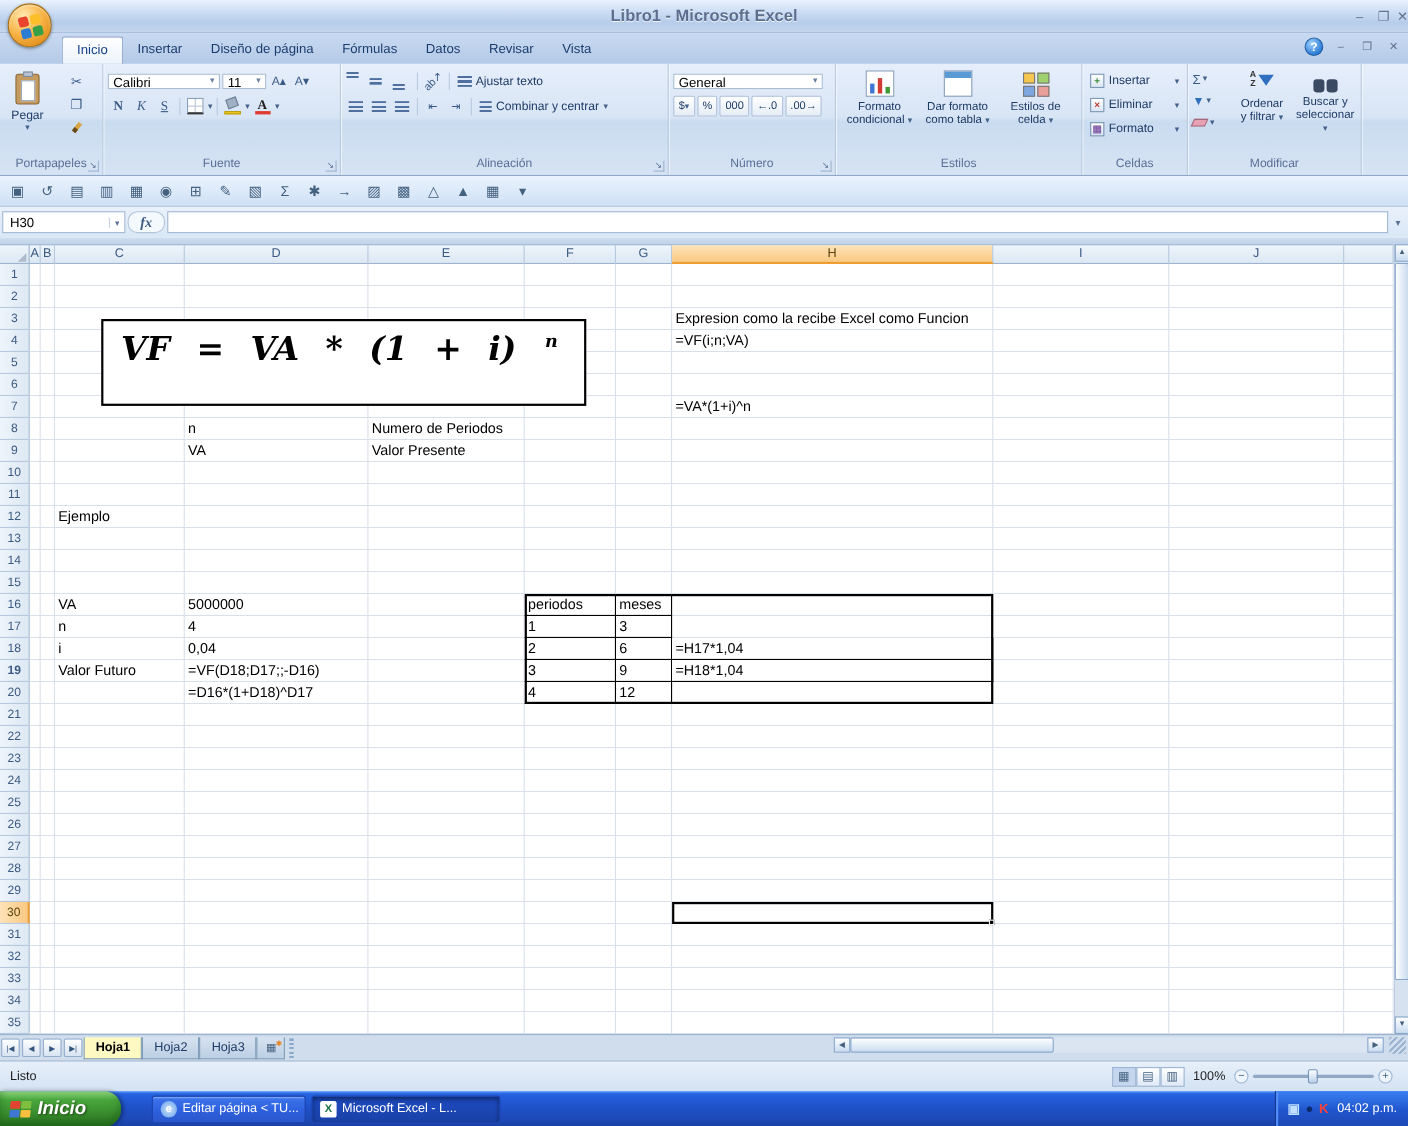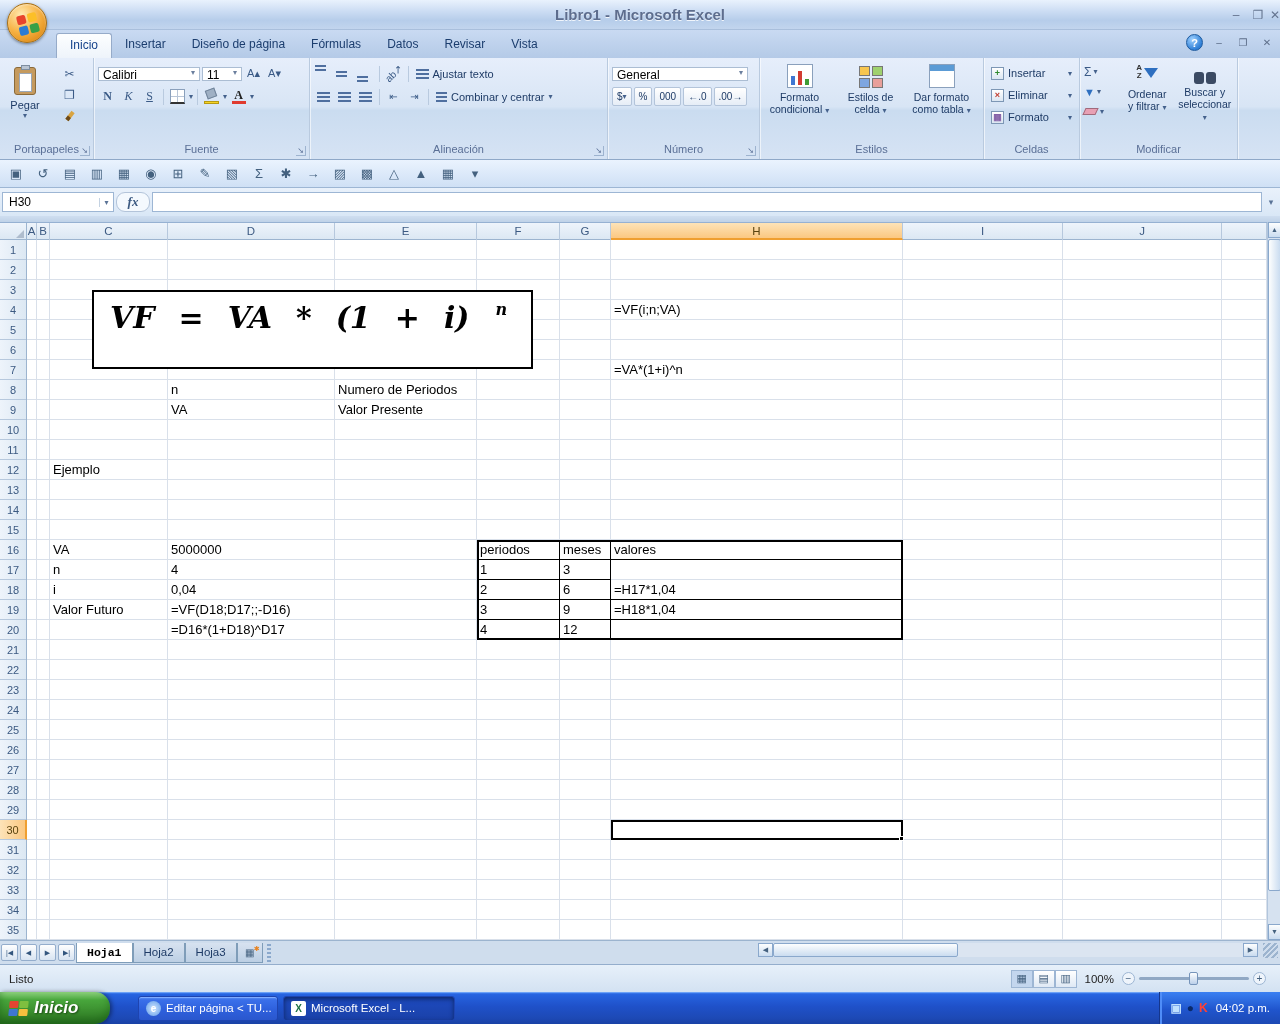--- a/index.html
+++ b/index.html
@@ -440,6 +440,11 @@
         <span><span>condicional</span> <span class="da">▾</span></span>
       </div>
       <div class="bigbtn">
+        <span class="bicon tbl"></span>
+        <span>Dar formato</span>
+        <span><span>como tabla</span> <span class="da">▾</span></span>
+      </div>
+      <div class="bigbtn">
         <span class="bicon cstyle">
             <i></i>
             <i></i>
@@ -448,11 +453,6 @@
           </span>
         <span>Estilos de</span>
         <span><span>celda</span> <span class="da">▾</span></span>
-      </div>
-      <div class="bigbtn">
-        <span class="bicon tbl"></span>
-        <span>Dar formato</span>
-        <span><span>como tabla</span> <span class="da">▾</span></span>
       </div>
     </div>
     <div class="rglabel">Estilos</div>

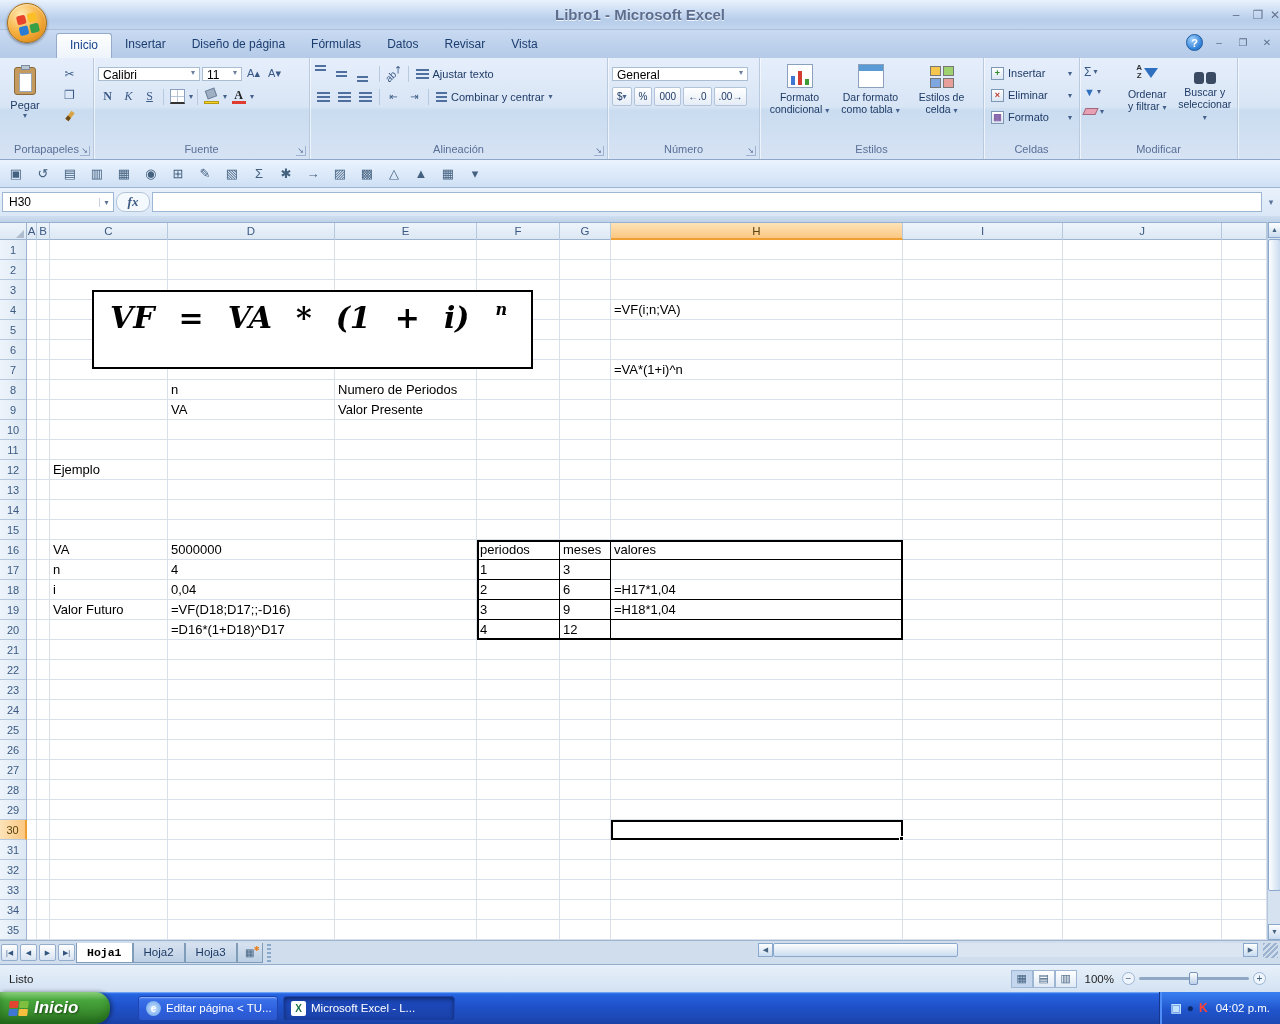--- a/index.html
+++ b/index.html
@@ -627,6 +627,7 @@
       <div class="vline" style="left: 1035px;"></div>
       <div class="vline" style="left: 1194px;"></div>
       <div class="vline" style="left: 1239px;"></div>
+      <div class="cell" style="left: 584px; top: 40px;">Expresion como la recibe Excel como Funcion</div>
       <div class="cell" style="left: 584px; top: 60px; text-align: right;"> =VF(i;n;VA)</div>
       <div class="cell" style="left: 584px; top: 120px;"> =VA*(1+i)^n</div>
       <div class="cell" style="left: 141px; top: 140px;">n</div>

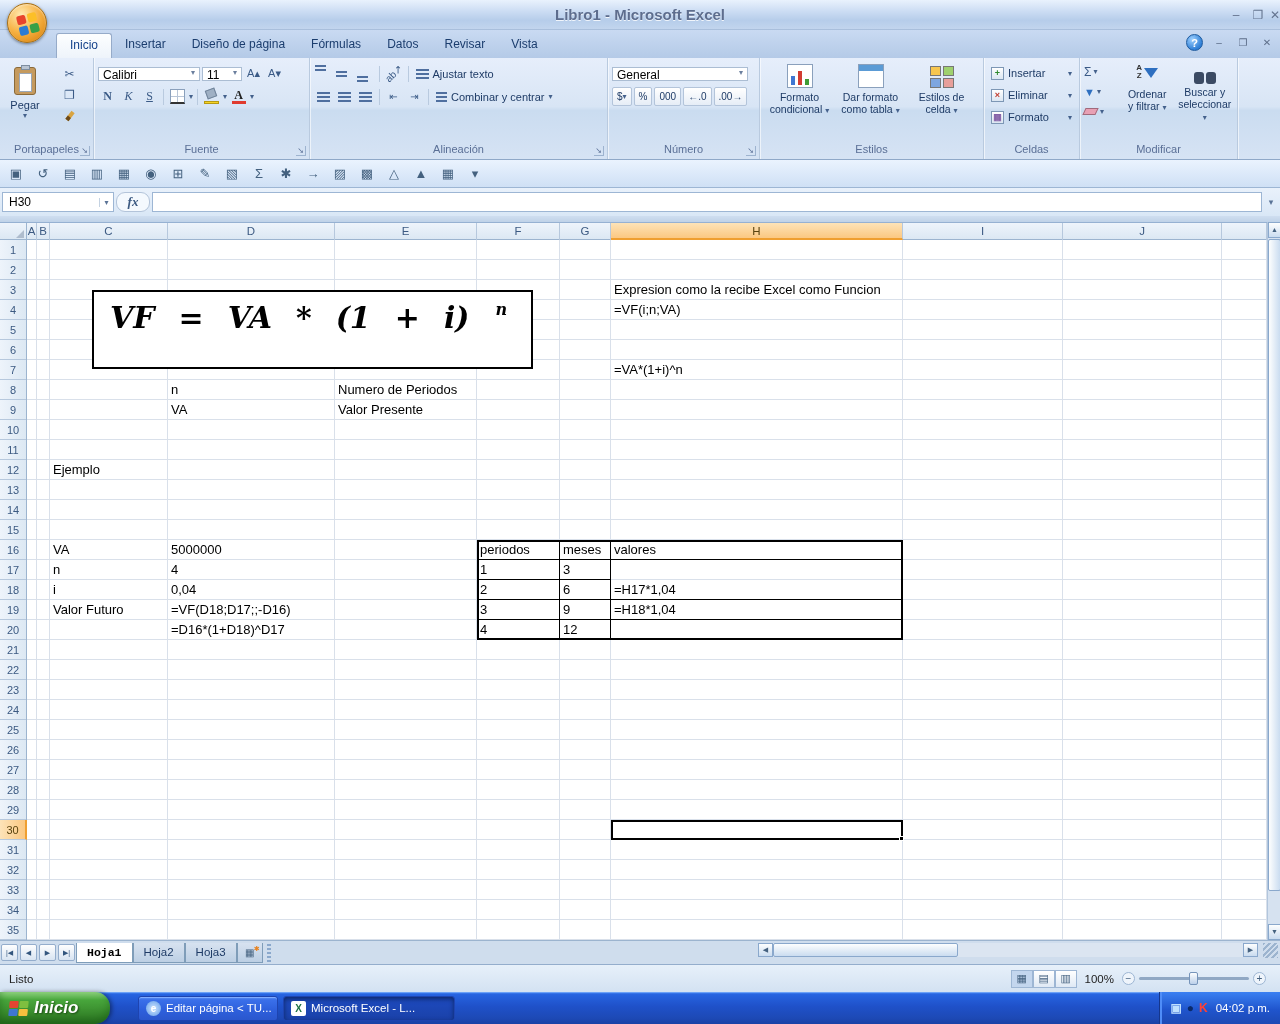--- a/index.html
+++ b/index.html
@@ -646,7 +646,6 @@
       <div class="cell" style="left: 141px; top: 380px;">=D16*(1+D18)^D17</div>
       <div class="cell boxed" style="left: 450px; top: 300px; width: 83px;">periodos</div>
       <div class="cell boxed" style="left: 533px; top: 300px; width: 51px;">meses</div>
-      <div class="cell boxed" style="left: 584px; top: 300px; width: 292px;">valores</div>
       <div class="cell boxed" style="left: 450px; top: 320px; width: 83px;">1</div>
       <div class="cell boxed" style="left: 533px; top: 320px; width: 51px;">3</div>
       <div class="cell boxed" style="left: 450px; top: 340px; width: 83px;">2</div>

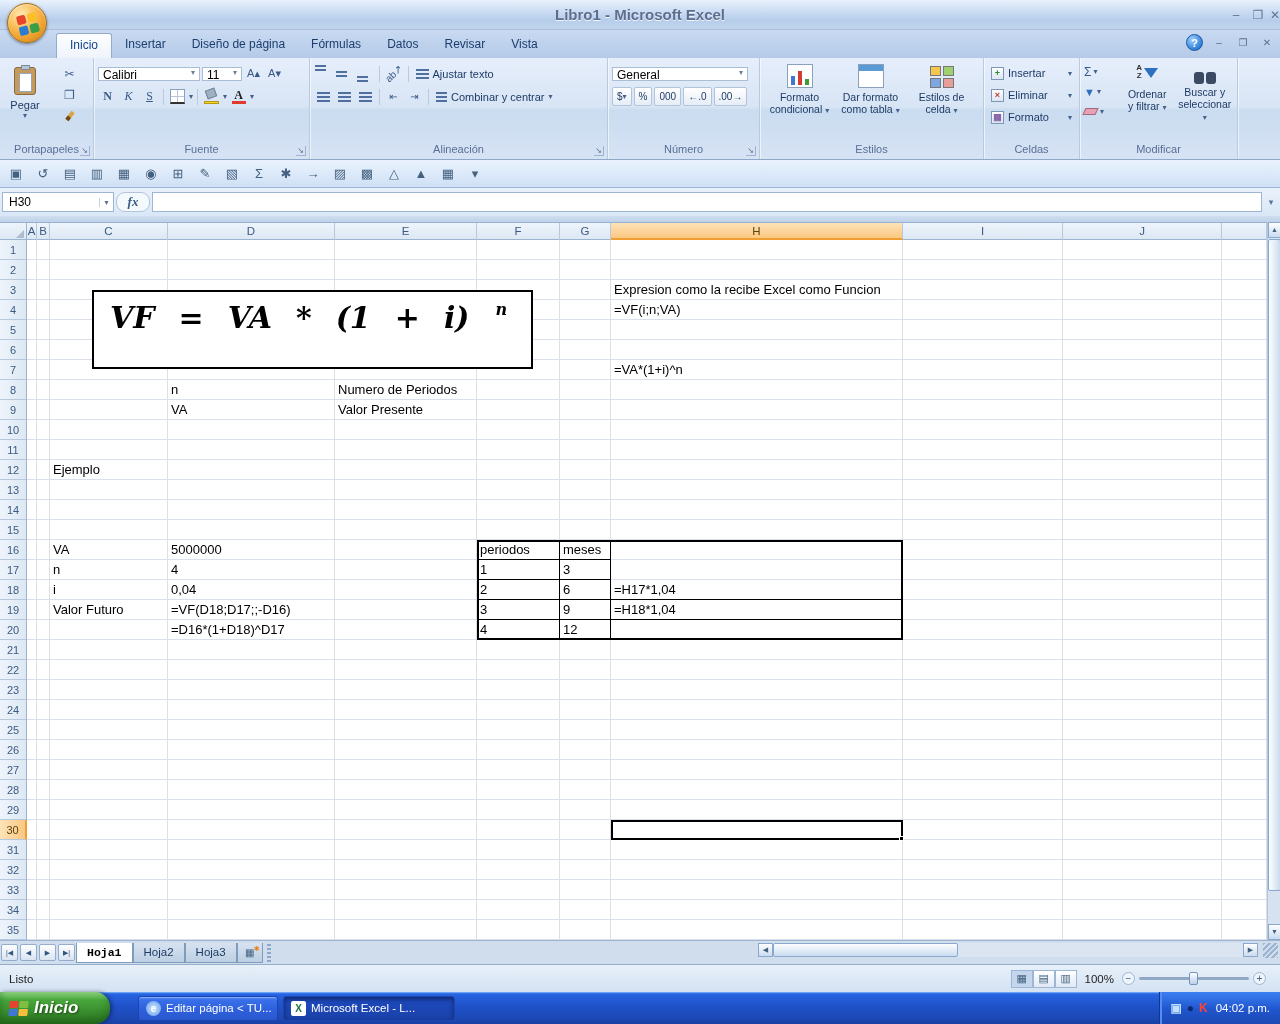--- a/index.html
+++ b/index.html
@@ -583,7 +583,7 @@
       <div class="rowh" style="top: 300px;">16</div>
       <div class="rowh" style="top: 320px;">17</div>
       <div class="rowh" style="top: 340px;">18</div>
-      <div class="rowh" style="top: 360px;">19</div>
+      <div class="rowh" style="top: 360px; font-weight: bold;">19</div>
       <div class="rowh" style="top: 380px;">20</div>
       <div class="rowh" style="top: 400px;">21</div>
       <div class="rowh" style="top: 420px;">22</div>

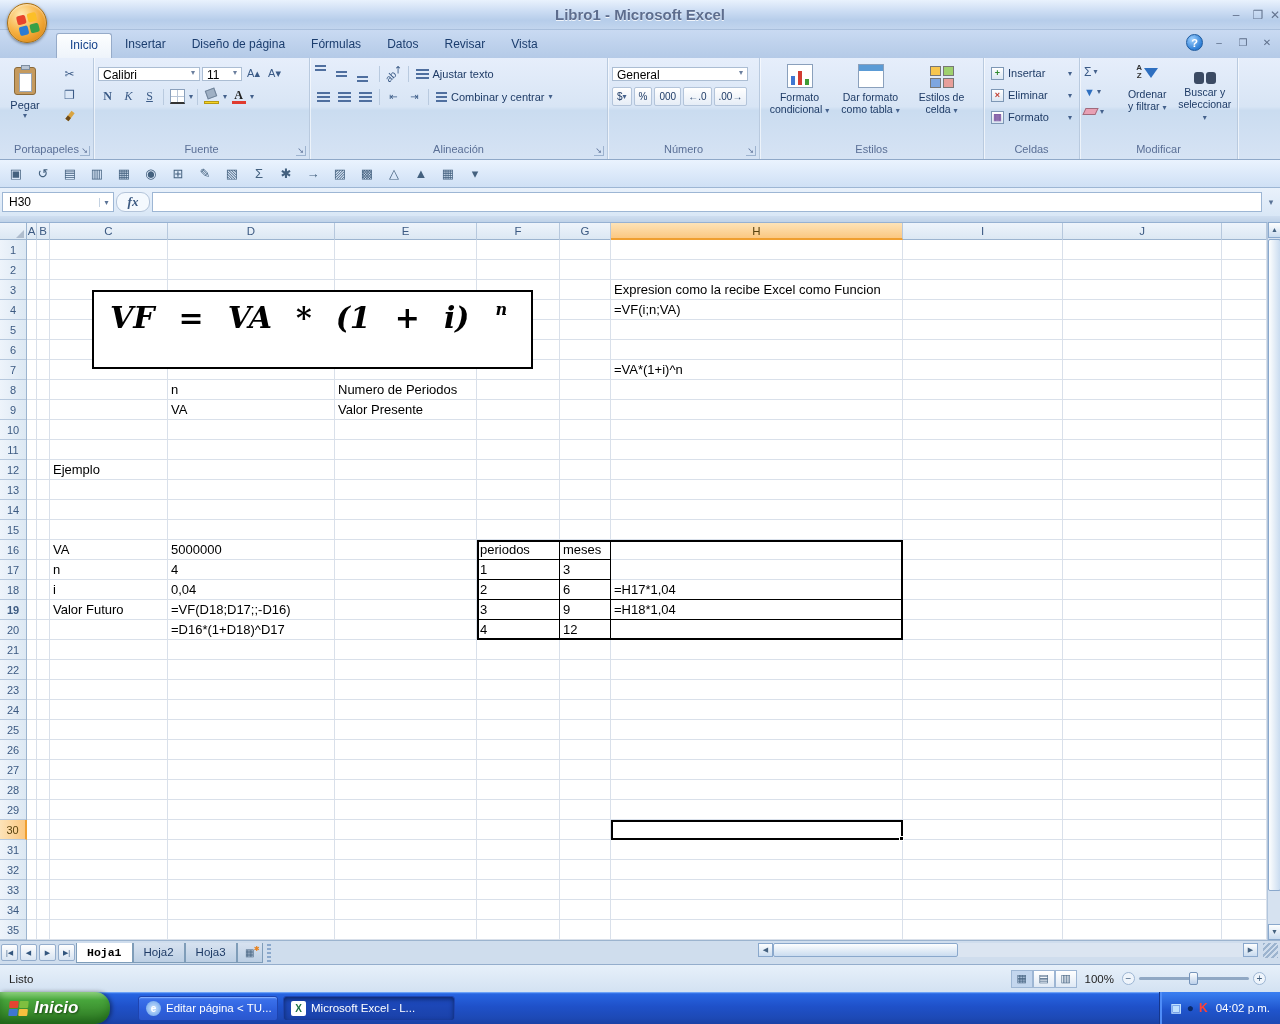--- a/index.html
+++ b/index.html
@@ -195,7 +195,7 @@
     align-items:center; justify-content:center; }
   .sheettab { height:20px; padding:0 10px; font-size:11.5px; display:flex; align-items:center;
     border:1px solid #7f9db9; border-top:none; background:linear-gradient(#d7e2f0,#bccfe4); color:#1e3b66; }
-  .sheettab.active { background:#ffffff; font-weight:bold; color:#000;font-family:Liberation Mono, monospace; }
+  .sheettab.active { background:#fef9c3; font-weight:bold; color:#000; }
   #newsheet { width:26px; height:20px; border:1px solid #7f9db9; border-top:none;
     background:linear-gradient(#d7e2f0,#bccfe4); display:flex; align-items:center; justify-content:center;
     font-size:10px; color:#44617f; position:relative; }

